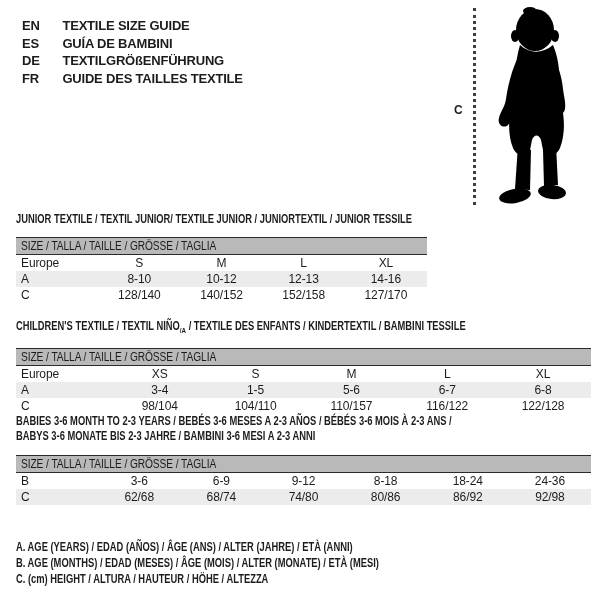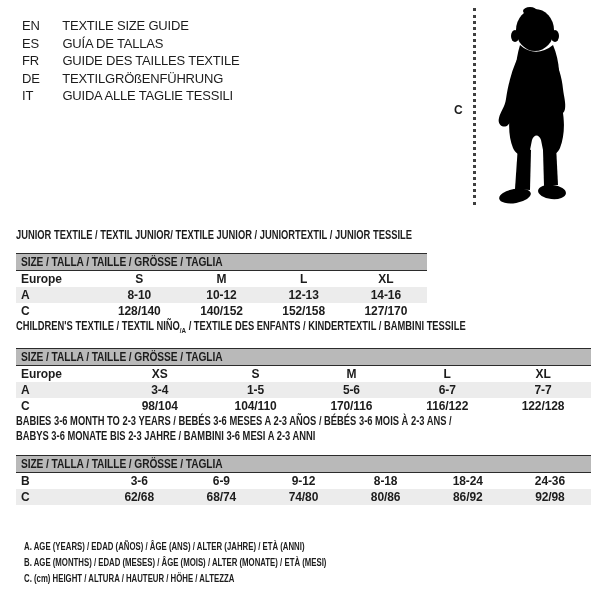--- a/index.html
+++ b/index.html
@@ -10,7 +10,7 @@
   }
   
   .lang-list{position:absolute;left:22px;top:17px;list-style:none;margin:0;padding:0;
-    font-weight:400;font-size:13px;line-height:17.6px;letter-spacing:-0.2px;}
+    font-weight:700;font-size:13px;line-height:17.6px;letter-spacing:-0.2px;}
   .lang-list li{white-space:nowrap;}
   .lang-list .code{display:inline-block;width:37px;}
   

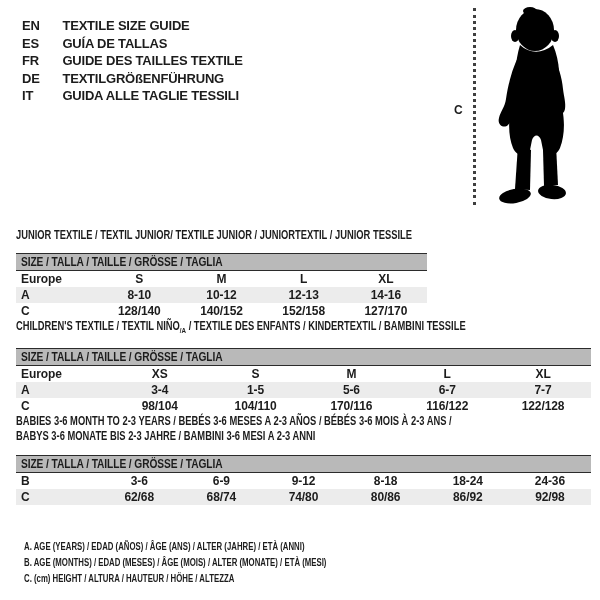--- a/index.html
+++ b/index.html
@@ -56,7 +56,7 @@
     </li>
     <li>
       <span class="code">ES</span>
-      <span>GUÍA DE TALLAS</span>
+      <span>GUÍA DE BAMBINI</span>
     </li>
     <li>
       <span class="code">FR</span>

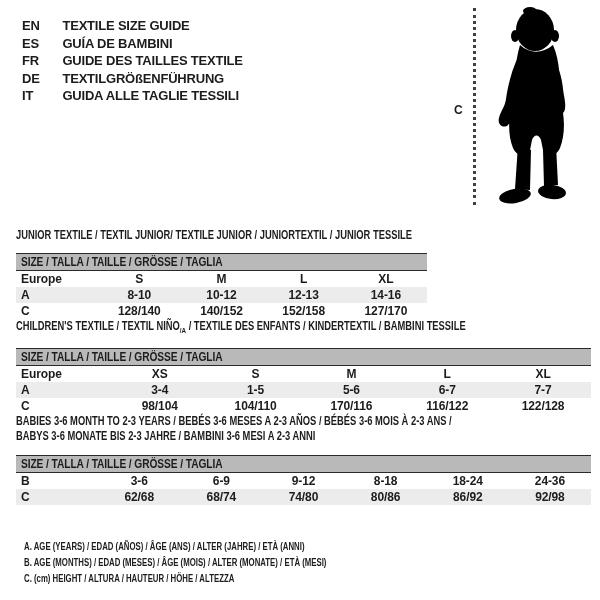--- a/index.html
+++ b/index.html
@@ -59,12 +59,12 @@
       <span>GUÍA DE BAMBINI</span>
     </li>
     <li>
+      <span class="code">DE</span>
+      <span>TEXTILGRÖßENFÜHRUNG</span>
+    </li>
+    <li>
       <span class="code">FR</span>
       <span>GUIDE DES TAILLES TEXTILE</span>
-    </li>
-    <li>
-      <span class="code">DE</span>
-      <span>TEXTILGRÖßENFÜHRUNG</span>
     </li>
     <li>
       <span class="code">IT</span>

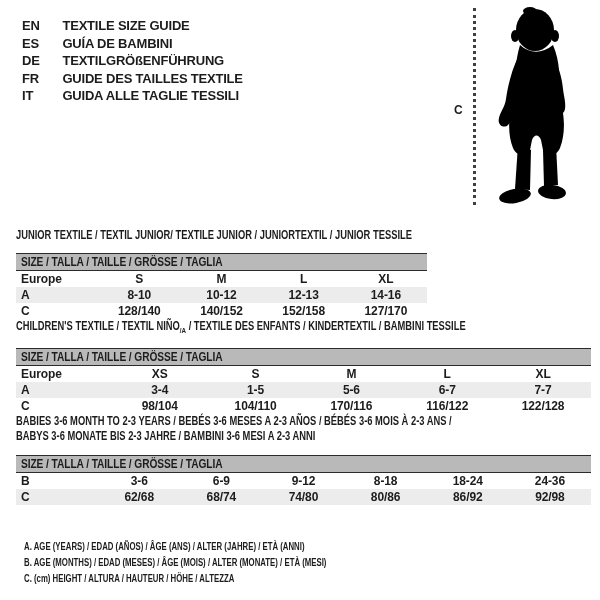--- a/index.html
+++ b/index.html
@@ -65,10 +65,6 @@
     <li>
       <span class="code">FR</span>
       <span>GUIDE DES TAILLES TEXTILE</span>
-    </li>
-    <li>
-      <span class="code">IT</span>
-      <span>GUIDA ALLE TAGLIE TESSILI</span>
     </li>
   </ul>
 

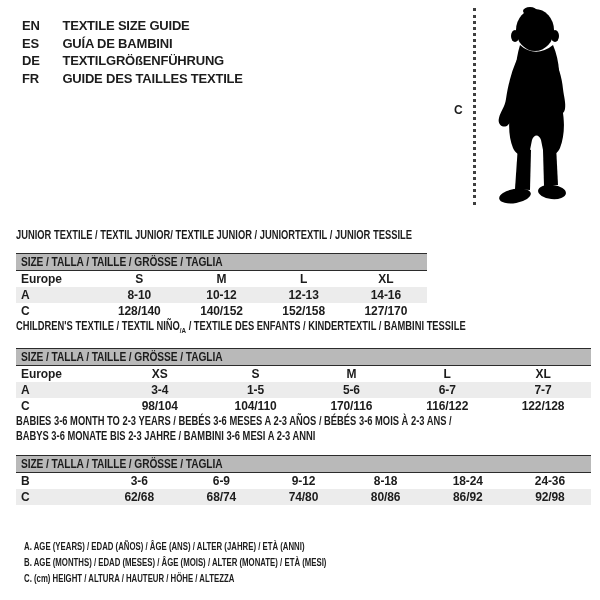--- a/index.html
+++ b/index.html
@@ -20,7 +20,7 @@
   .figure svg{position:absolute;left:30px;top:0;}
   
   .block{position:absolute;left:16px;}
-  .block-junior{top:228px;width:411px;}
+  .block-junior{top:212px;width:411px;}
   .block-children{top:319px;width:575px;}
   .block-babies{top:414px;width:575px;}
   .tbl-title{margin:0;font-weight:700;font-size:12px;line-height:15px;white-space:nowrap;

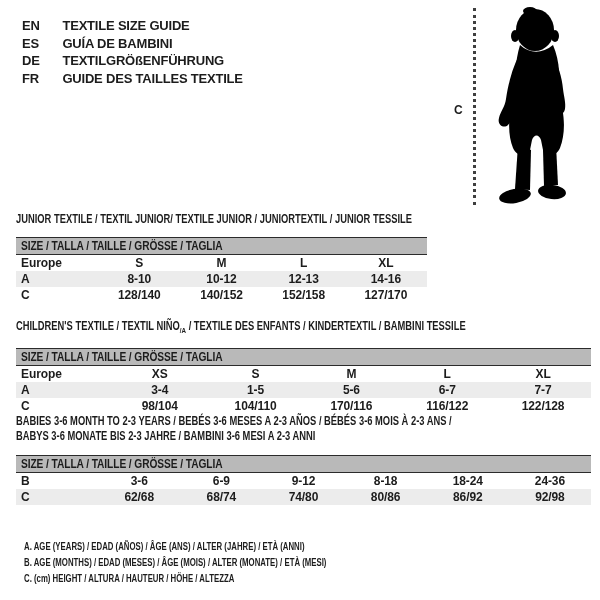--- a/index.html
+++ b/index.html
@@ -31,7 +31,7 @@
   .block-babies .size-table{margin-top:11px;}
   
   .size-table{border-collapse:collapse;width:100%;table-layout:fixed;}
-  .size-table td{font-size:12px;height:16px;padding:0;text-align:center;font-weight:700;
+  .size-table td{font-size:12px;height:16px;padding:0;text-align:center;font-weight:400;
     white-space:nowrap;letter-spacing:-0.1px;}
   .size-table td.lab{text-align:left;padding-left:5px;width:54px;}
   .size-table td.bar{background:var(--size-bar,#b9b9b9);

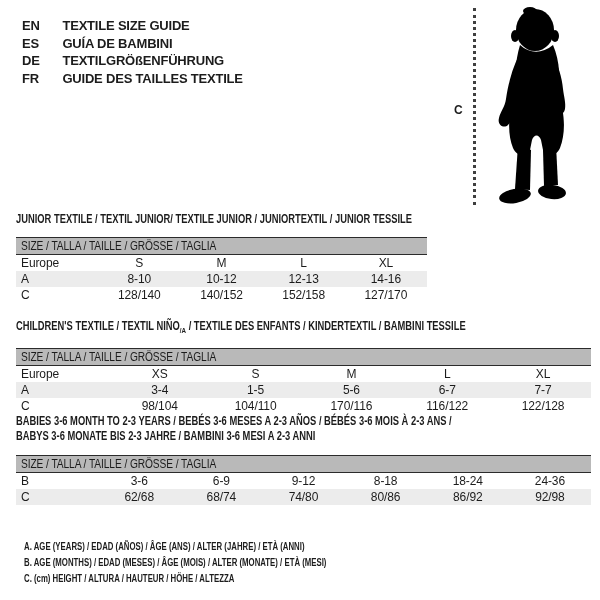--- a/index.html
+++ b/index.html
@@ -146,7 +146,7 @@
           <td>1-5</td>
           <td>5-6</td>
           <td>6-7</td>
-          <td>7-7</td>
+          <td>6-8</td>
         </tr>
         <tr>
           <td class="lab">C</td>

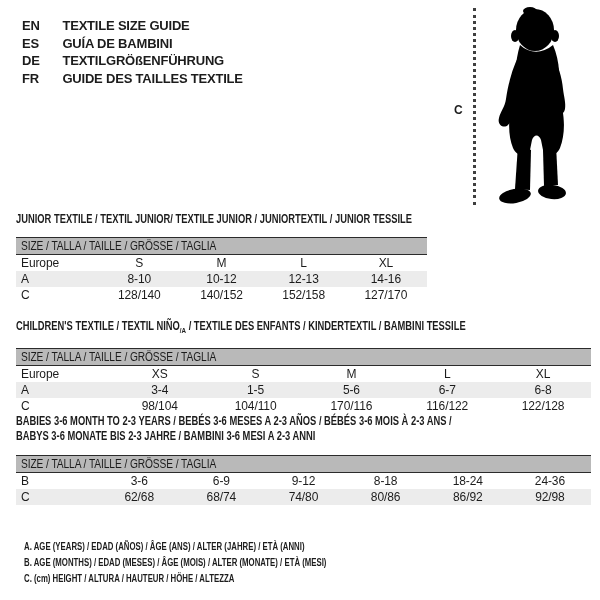--- a/index.html
+++ b/index.html
@@ -152,7 +152,7 @@
           <td class="lab">C</td>
           <td>98/104</td>
           <td>104/110</td>
-          <td>170/116</td>
+          <td>110/157</td>
           <td>116/122</td>
           <td>122/128</td>
         </tr>

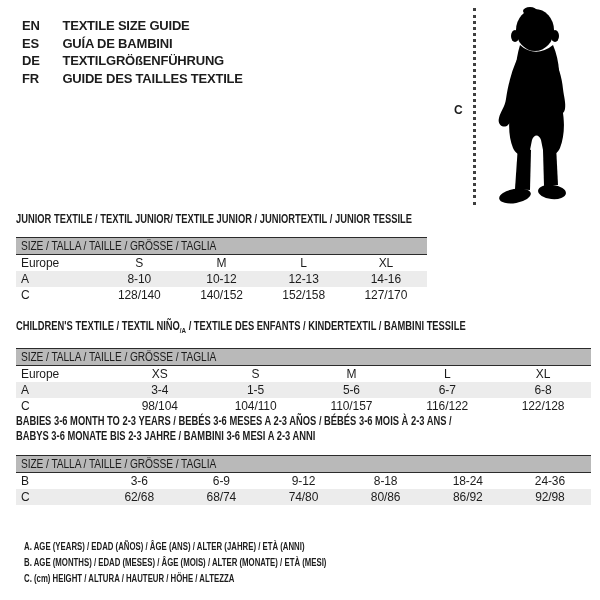--- a/index.html
+++ b/index.html
@@ -40,7 +40,7 @@
   .cond{display:inline-block;transform:scaleX(0.85);transform-origin:0 50%;white-space:nowrap;}
   tr.shaded td{background:var(--shaded-row,#ececec);}
   
-  .footnotes{position:absolute;left:24px;top:539px;font-weight:700;font-size:10px;
+  .footnotes{position:absolute;left:16px;top:539px;font-weight:700;font-size:12px;
     line-height:16px;}
   .footnotes div{white-space:nowrap;transform:scaleX(0.78);transform-origin:0 50%;}
 </style>

